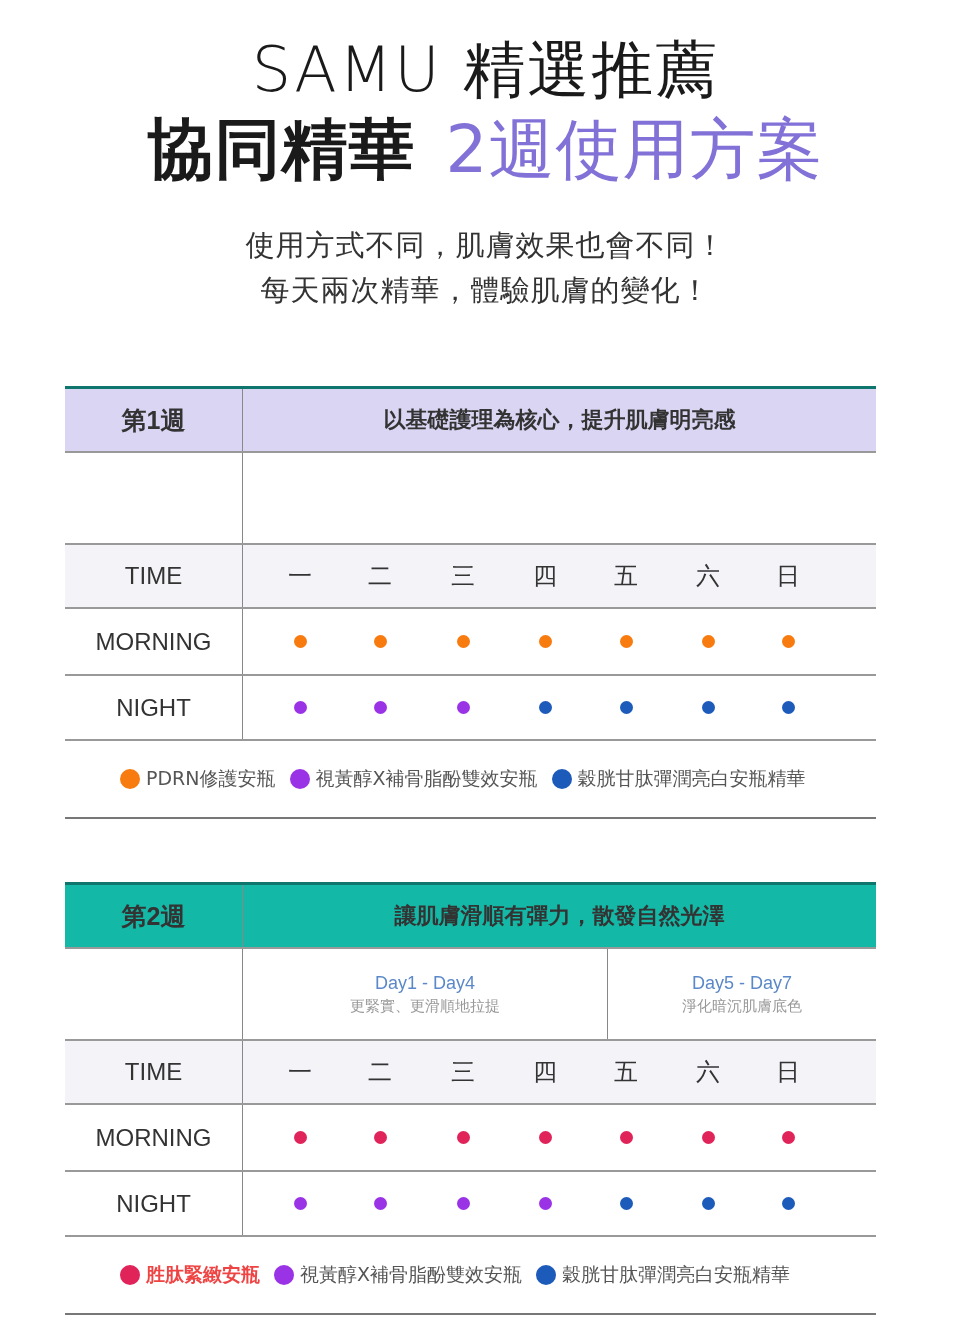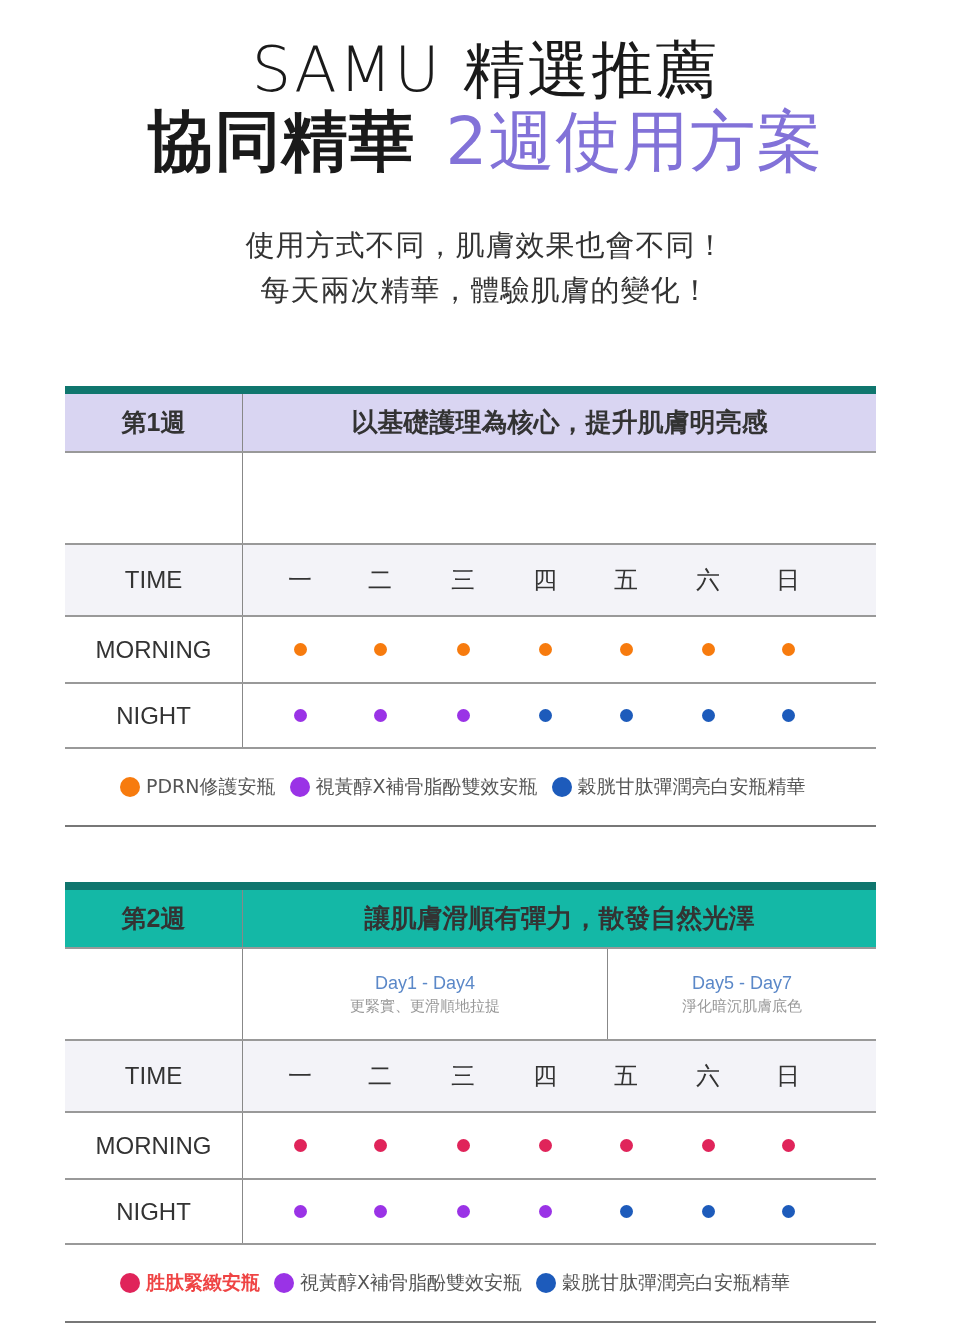--- a/index.html
+++ b/index.html
@@ -8,7 +8,7 @@
 
   .title1 { position: absolute; left: 0; width: 971px; top: 30px; text-align: center;
             font-size: 62px; font-weight: 300; color: #1a1a1a; letter-spacing: 2px; line-height: 80px; }
-  .title2 { position: absolute; left: 0; width: 971px; top: 100px; text-align: center;
+  .title2 { position: absolute; left: 0; width: 971px; top: 108px; text-align: center;
             font-size: 66px; font-weight: 700; line-height: 84px; color: #1a1a1a; letter-spacing: 1px; }
   .title2 .accent { color: #8272d8; font-weight: 400; margin-left: 30px; }
 

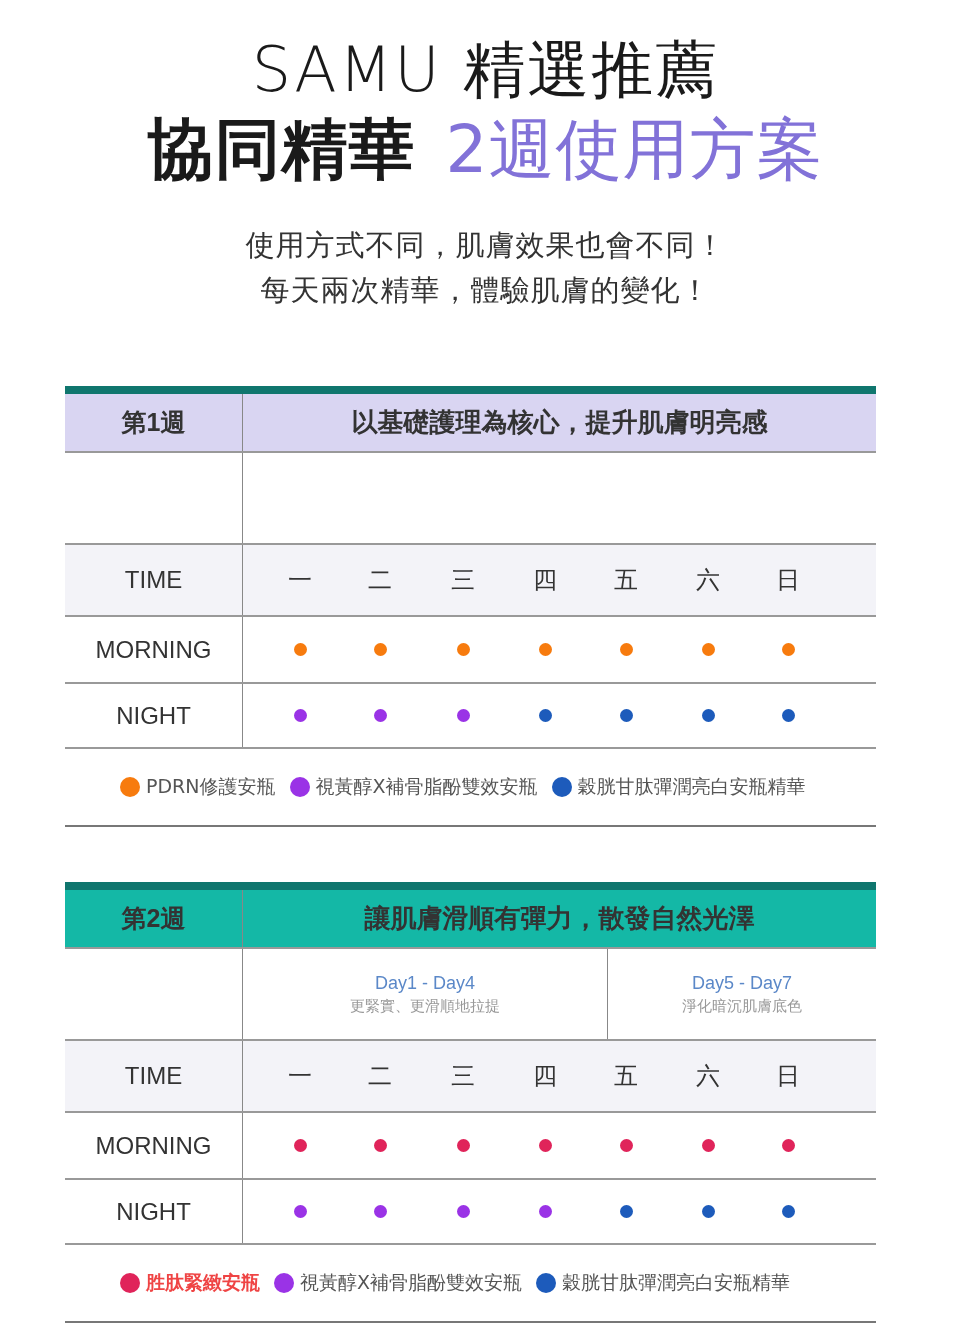--- a/index.html
+++ b/index.html
@@ -22,7 +22,7 @@
   .week2 { top: 882px; }
 
   .row { position: relative; width: 811px; border-bottom: 2px solid #999; display: flex; }
-  .row.head { border-top: 8px solid #0f766e; height: 67px; }
+  .row.head { border-top: 3px solid #0f766e; height: 67px; }
   .week1 .row.head { background: #d9d5f2; }
   .week2 .row.head { background: #14b8a6; }
   .row.phase { height: 92px; background: #fff; }

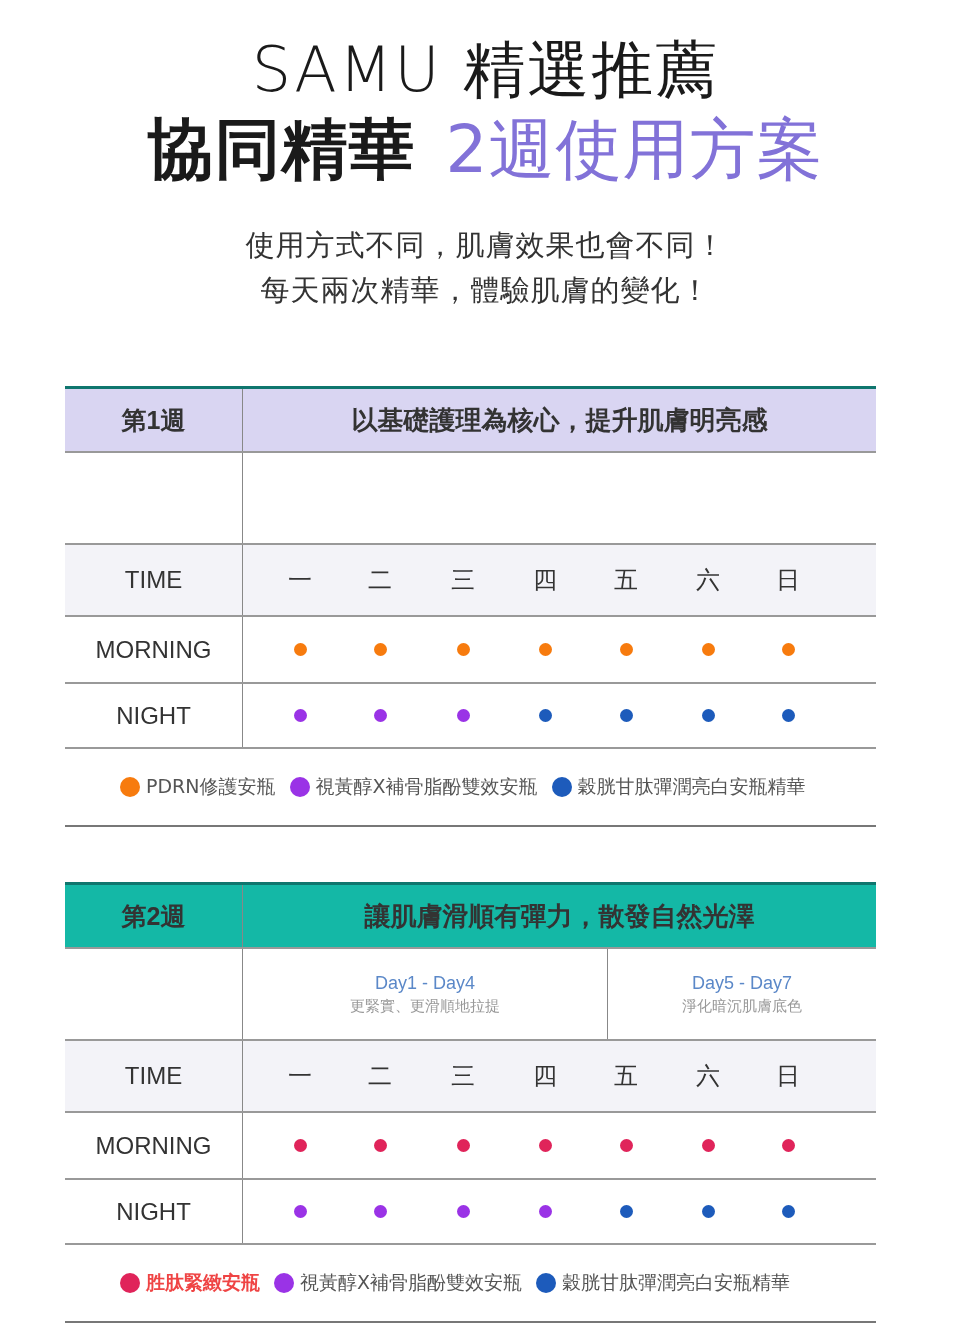--- a/index.html
+++ b/index.html
@@ -34,7 +34,7 @@
          justify-content: center; font-size: 24px; color: #333; font-family: "Liberation Sans", sans-serif; }
   .row.head .lbl { font-size: 25px; font-weight: 700; color: #333; }
   .main { flex: 1; position: relative; display: flex; align-items: center; }
-  .row.head .main { justify-content: center; font-size: 26px; font-weight: 700; color: #333; }
+  .row.head .main { justify-content: center; font-size: 22px; font-weight: 700; color: #333; }
 
   .phase-cell { height: 100%; display: flex; flex-direction: column; align-items: center; justify-content: center; }
   .phase-cell + .phase-cell { border-left: 1.5px solid #888; }

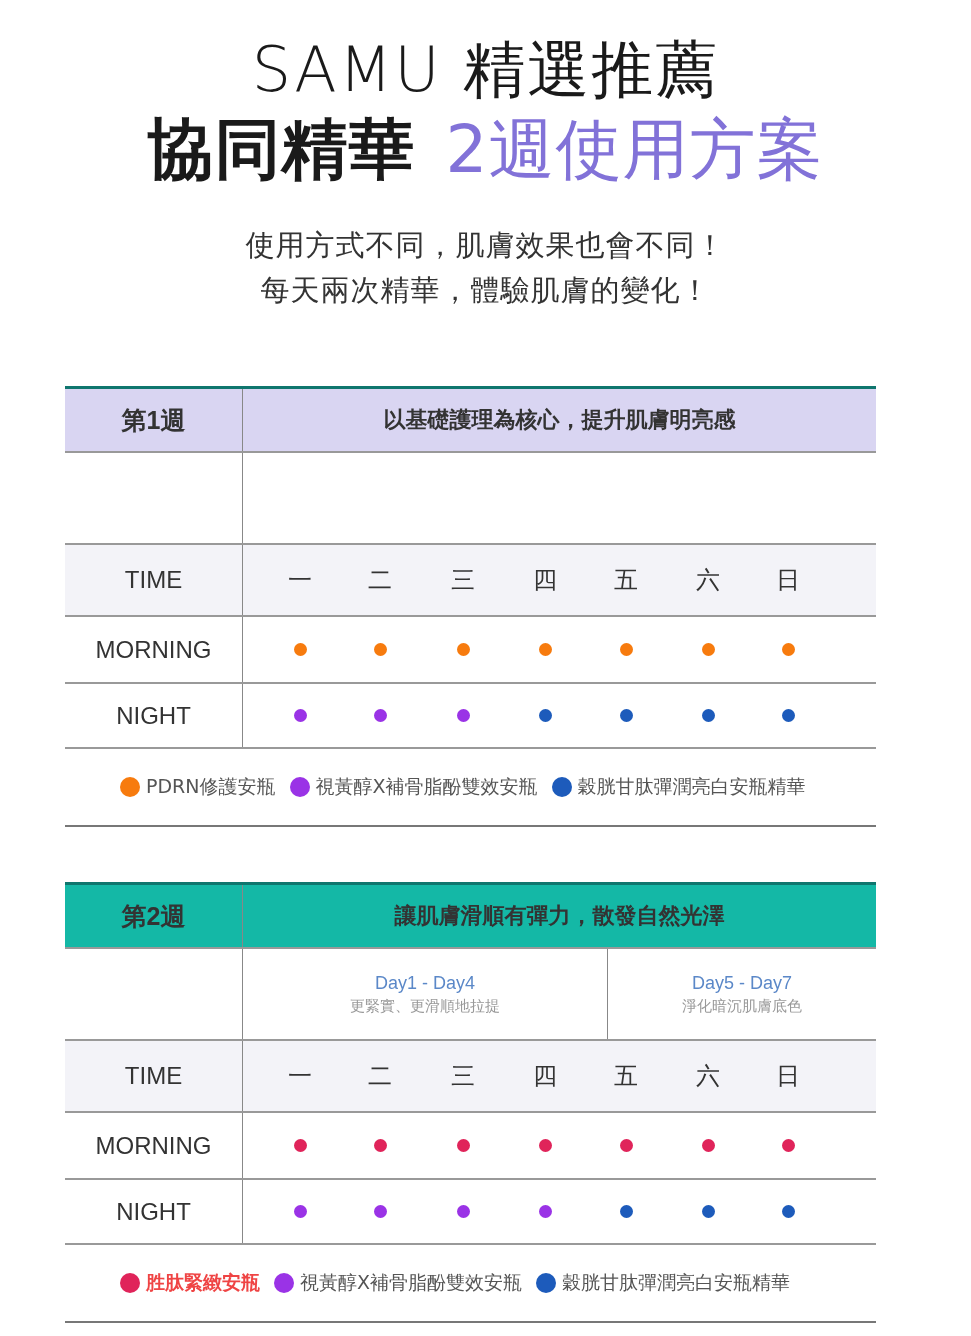--- a/index.html
+++ b/index.html
@@ -26,7 +26,7 @@
   .week1 .row.head { background: #d9d5f2; }
   .week2 .row.head { background: #14b8a6; }
   .row.phase { height: 92px; background: #fff; }
-  .row.time { height: 72px; background: #f3f3f8; }
+  .row.time { height: 64px; background: #f3f3f8; }
   .row.morning { height: 67px; background: #fff; }
   .row.night { height: 65px; background: #fff; }
 

